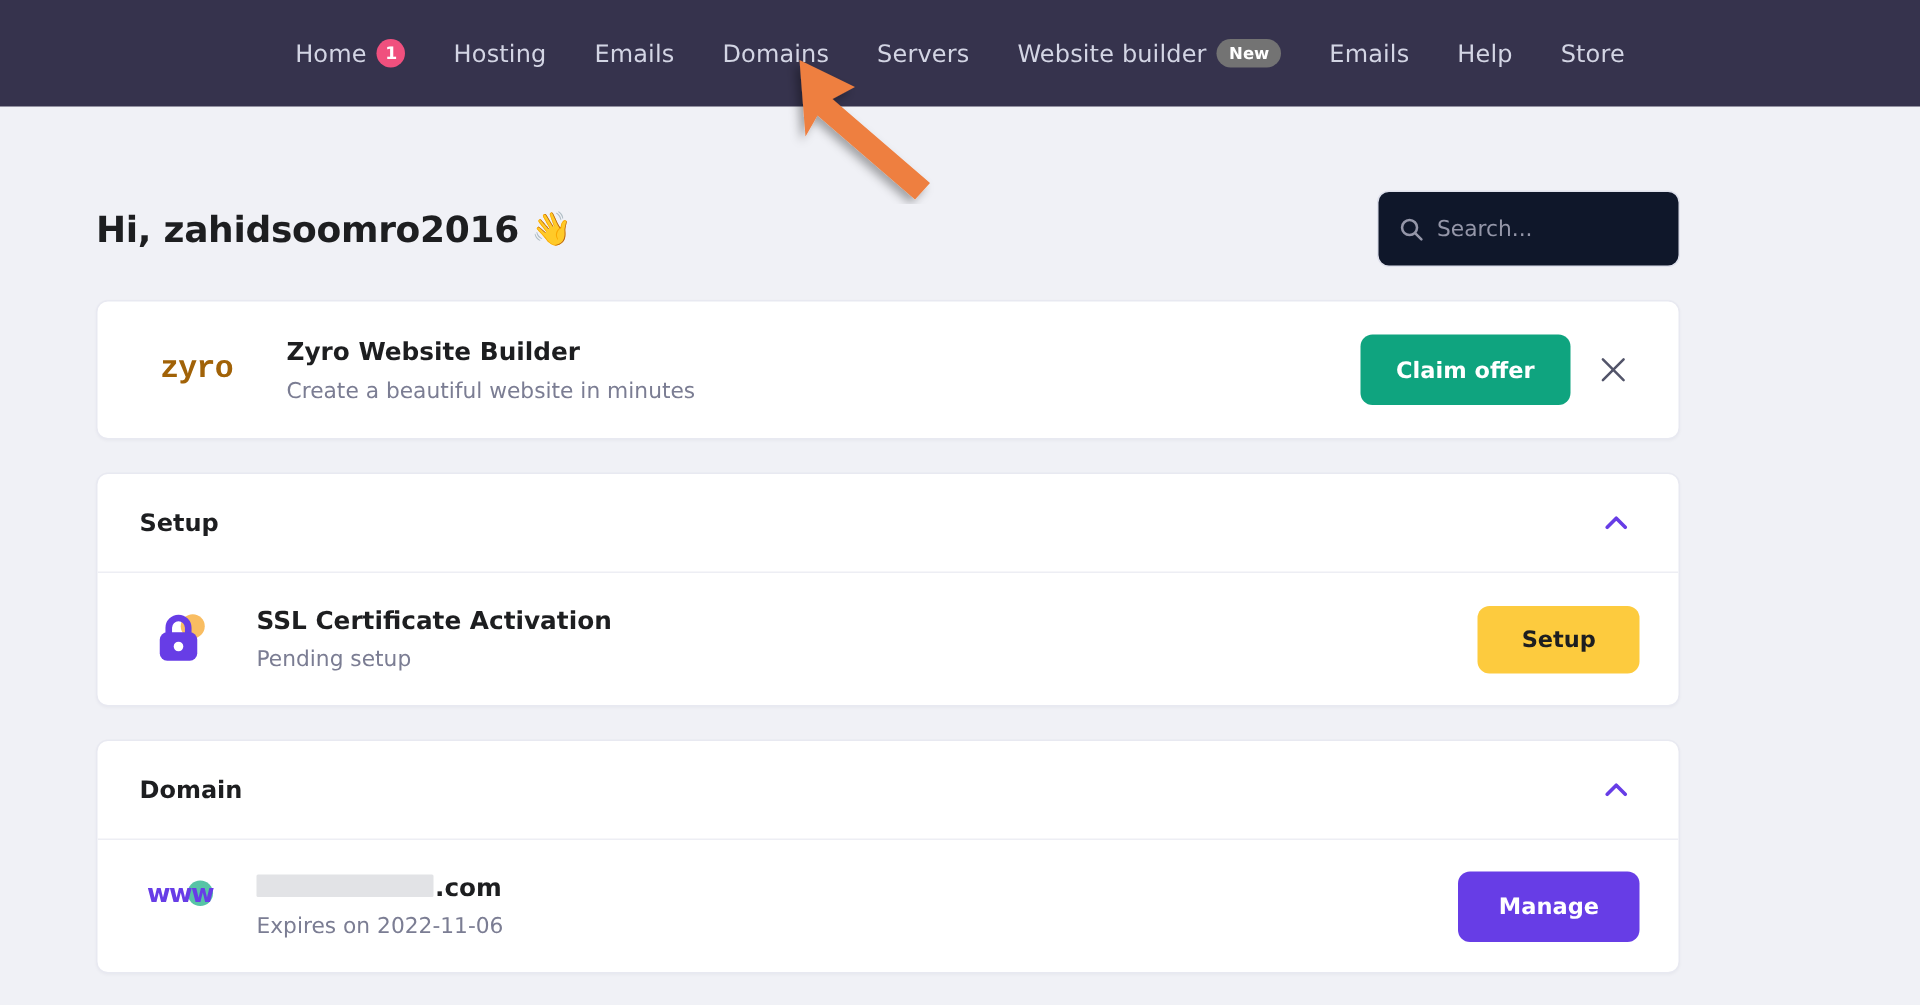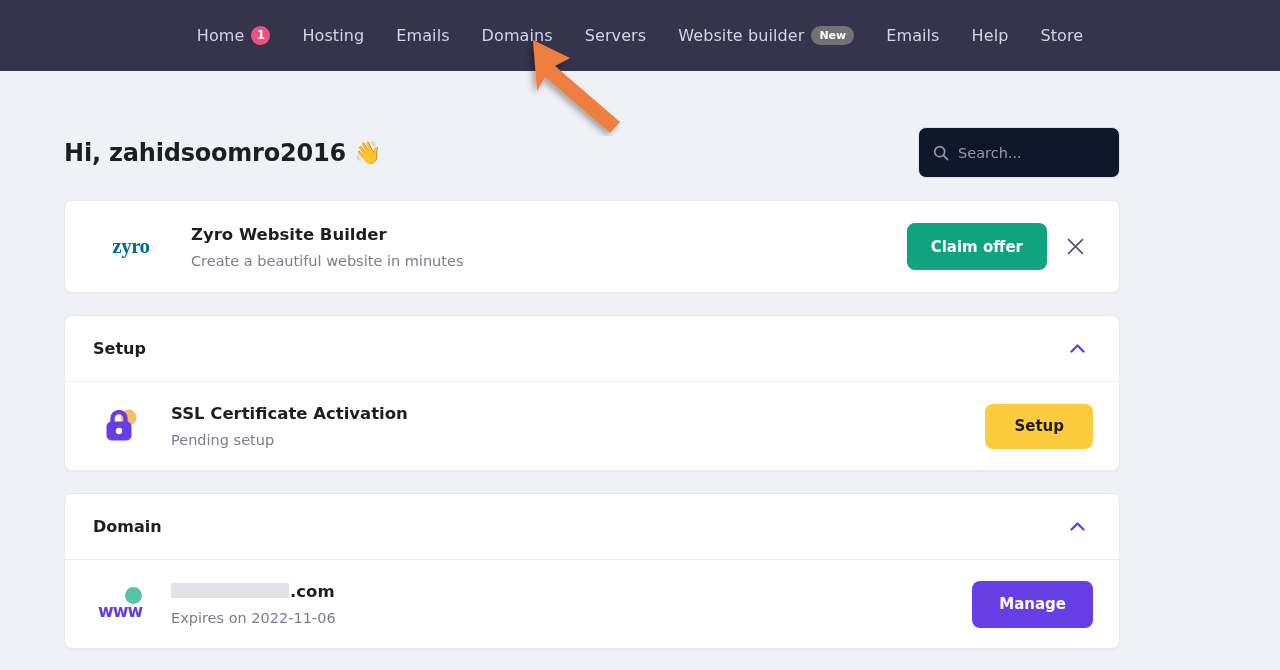--- a/index.html
+++ b/index.html
@@ -159,9 +159,9 @@
     text-align: center;
     font-size: 21px;
     font-weight: 800;
-    color: #0369a1;
+    color: #a16207;
     letter-spacing: -.5px;
-    font-family: Liberation Serif, serif;
+    font-family: Liberation Mono, monospace;
   }
 
   .banner-text { flex: 1 1 auto; padding-left: 18px; }

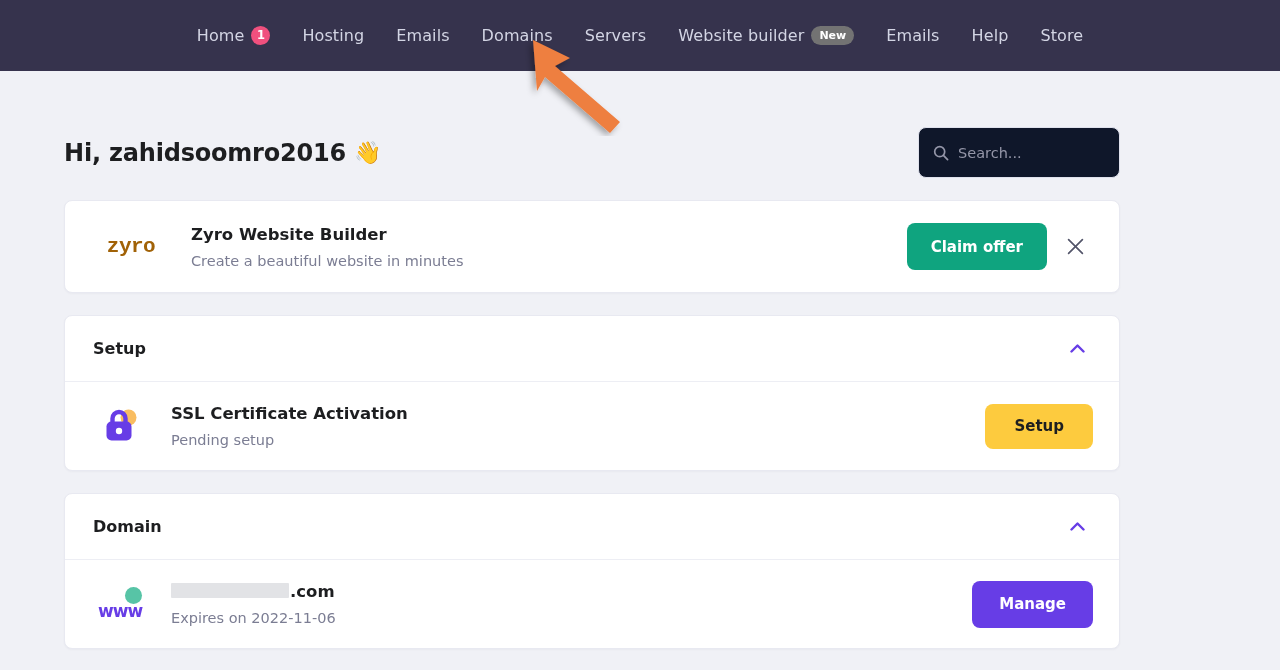--- a/index.html
+++ b/index.html
@@ -310,7 +310,7 @@
   }
   .www-text {
     position: absolute;
-    left: 0; bottom: 0;
+    left: 0; bottom: 15px;
     font-size: 17px;
     font-weight: 800;
     color: #673de6;

